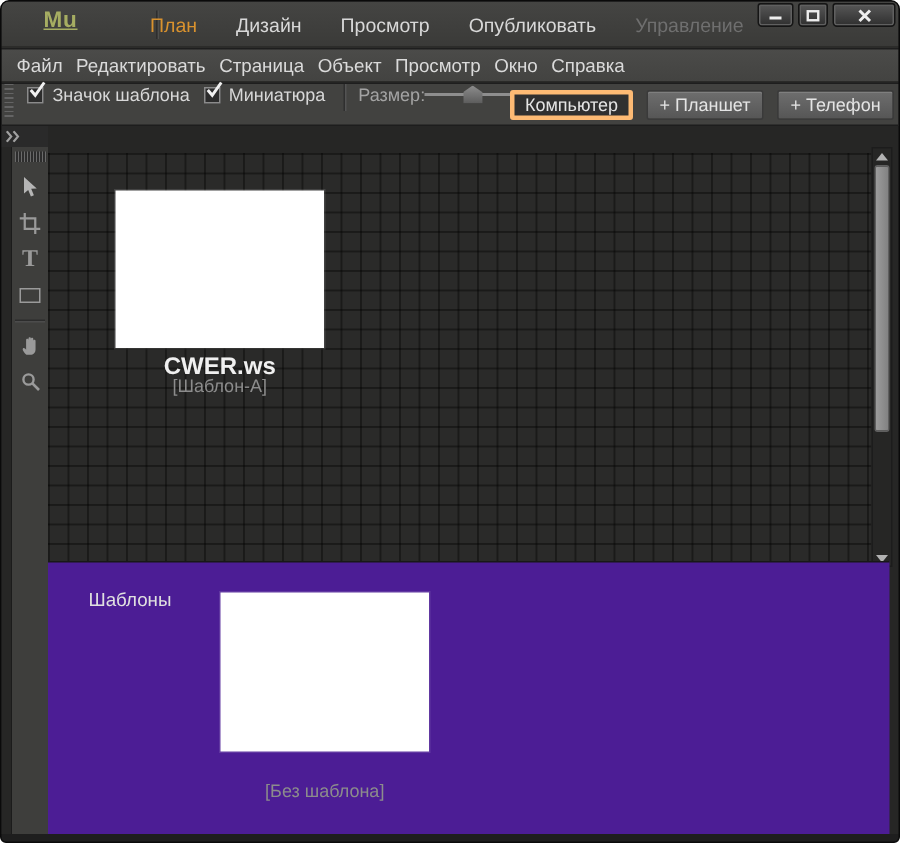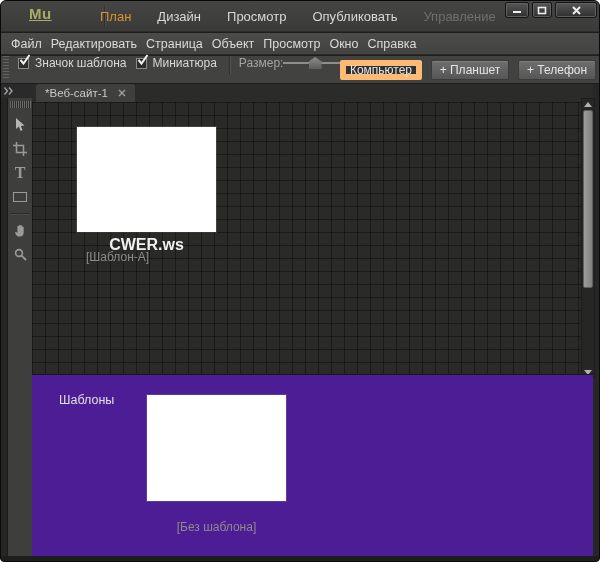--- a/index.html
+++ b/index.html
@@ -50,7 +50,7 @@
   .hw-btns { position:absolute; right:3px; top:4px; display:flex; gap:9px; }
   .hw-btn { height:20px; border-radius:2px; font-size:12px; color:#e4e4e4;
     display:flex; align-items:center; justify-content:center; }
-  .hw-btn.active { width:82px; background:#303030; border:6px solid #fdba74; }
+  .hw-btn.active { width:82px; background:#303030; border:3px solid #fdba74; }
   .hw-btn.plain { width:78px; background:linear-gradient(#6e6e6e,#565656);
     border:1px solid #3a3a3a; box-shadow:inset 0 1px 0 #7f7f7f; }
   

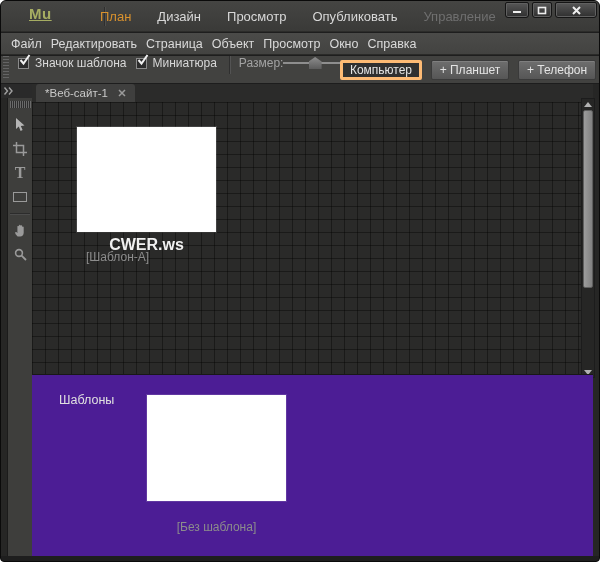--- a/index.html
+++ b/index.html
@@ -232,14 +232,6 @@
       </div>
     </div>
 
-    <div class="tabrow">
-      <div class="doc-tab">
-        <span>*Веб-сайт-1</span>
-        <svg width="8" height="8">
-          <path d="M1 1 L7 7 M7 1 L1 7" stroke="#9a9a9a" stroke-width="1.5" fill="none"></path>
-        </svg>
-      </div>
-    </div>
 
     <div class="canvas">
       <div class="page-thumb"></div>

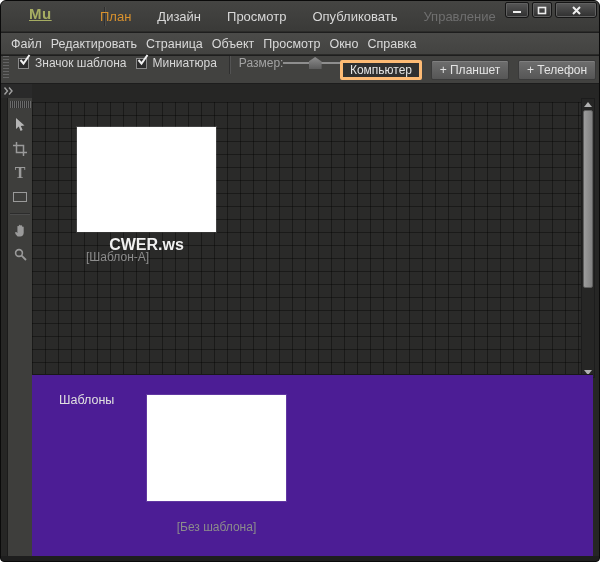--- a/index.html
+++ b/index.html
@@ -83,7 +83,7 @@
     background:#ffffff; box-shadow:0 0 0 1px rgba(255,255,255,0.12); }
   .page-title { position:absolute; left:45px; top:134px; width:139px; text-align:center;
     font-weight:bold; font-size:16px; color:#f0f0f0; }
-  .page-sub { position:absolute; left:54px; top:148px; width:139px; 
+  .page-sub { position:absolute; left:45px; top:148px; width:139px; text-align:center;
     font-size:12px; color:#8c8c8c; }
   
   .vscroll { position:absolute; left:580px; top:14px; width:14px; height:280px;

